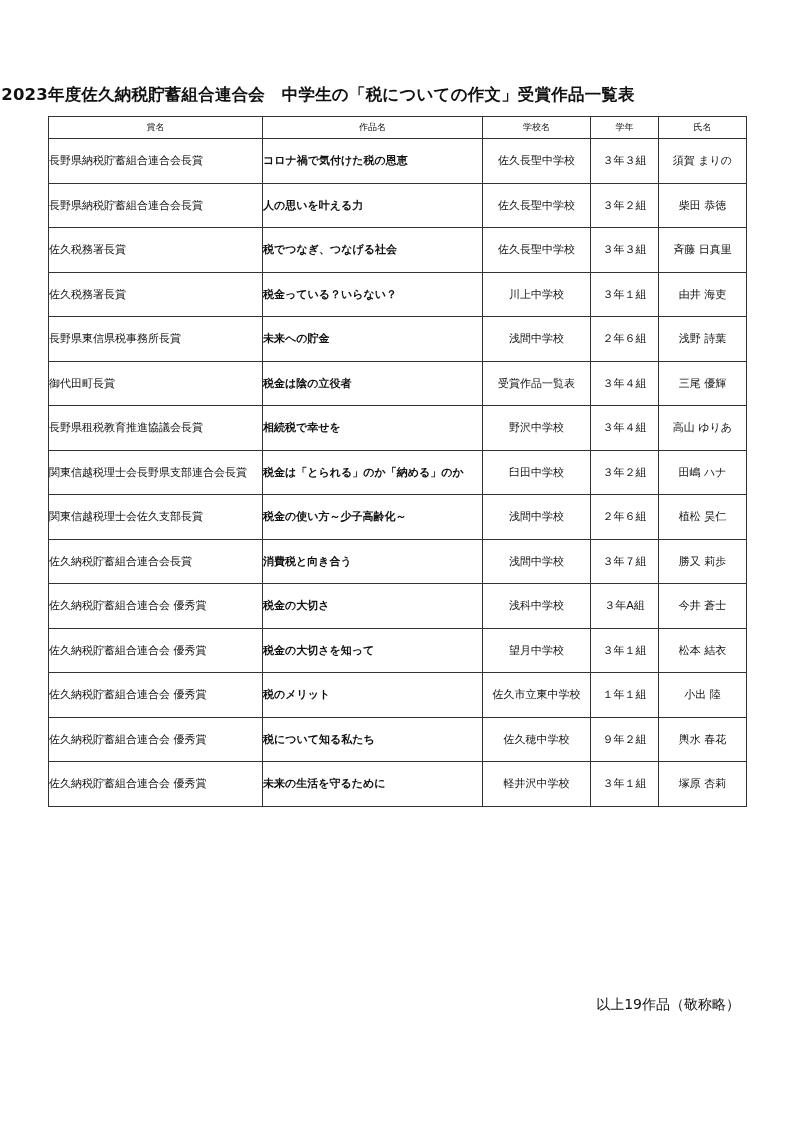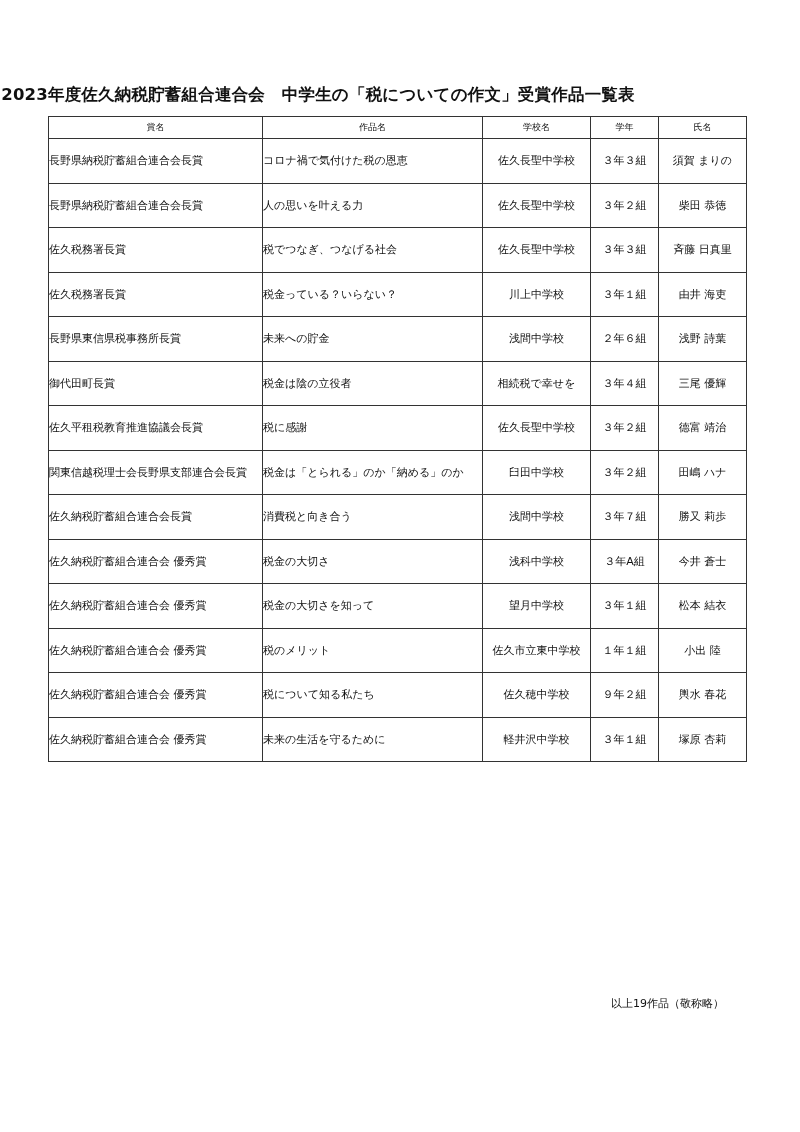--- a/index.html
+++ b/index.html
@@ -23,7 +23,7 @@
   }
   table.awards td { height: 43.5px; }
   td.c-award { text-align: left; padding-left: 6px; margin-top: 18px; }
-  td.c-title { text-align: left; padding-left: 6px; }
+  td.c-title { text-align: left; padding-left: 6px; font-weight: bold; }
   td.c-school, td.c-grade, td.c-name { text-align: center; }
   col.w1 { width: 214px; }
   col.w2 { width: 220px; }

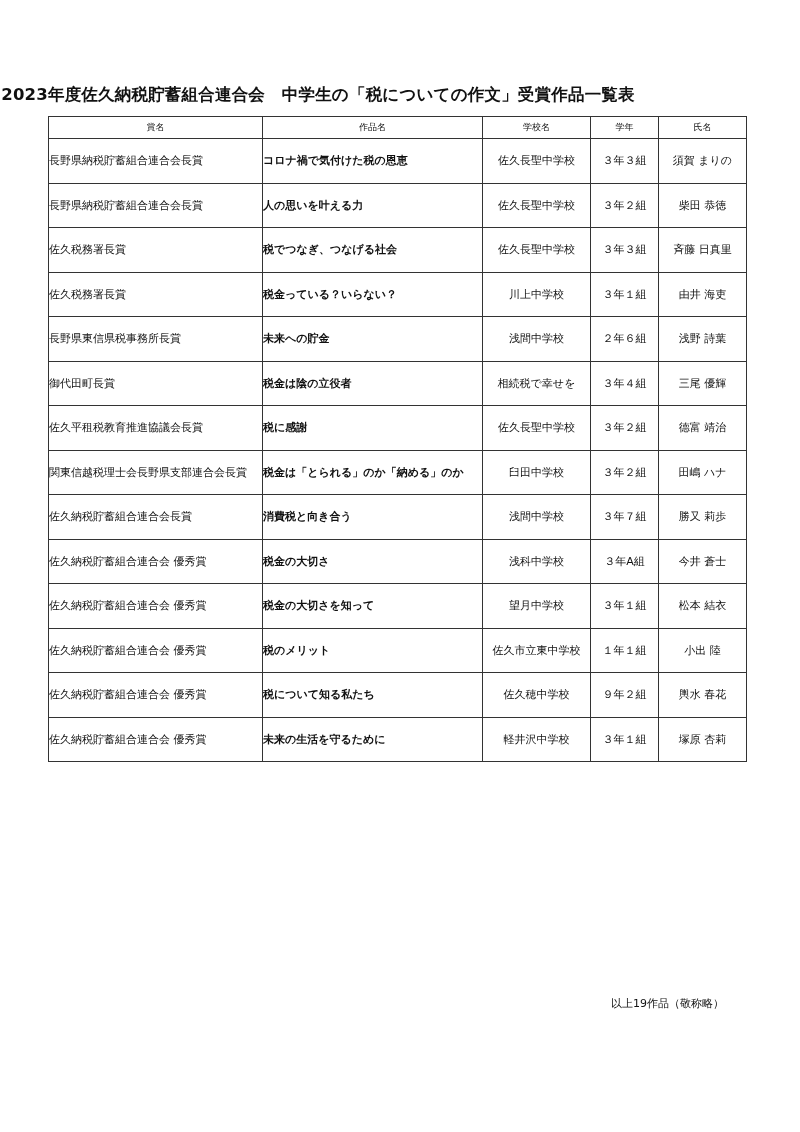--- a/index.html
+++ b/index.html
@@ -95,7 +95,7 @@
       <tr>
         <td class="c-award">御代田町長賞</td>
         <td class="c-title">税金は陰の立役者</td>
-        <td class="c-school">相続税で幸せを</td>
+        <td class="c-school">受賞作品一覧表</td>
         <td class="c-grade">３年４組</td>
         <td class="c-name">三尾 優輝</td>
       </tr>

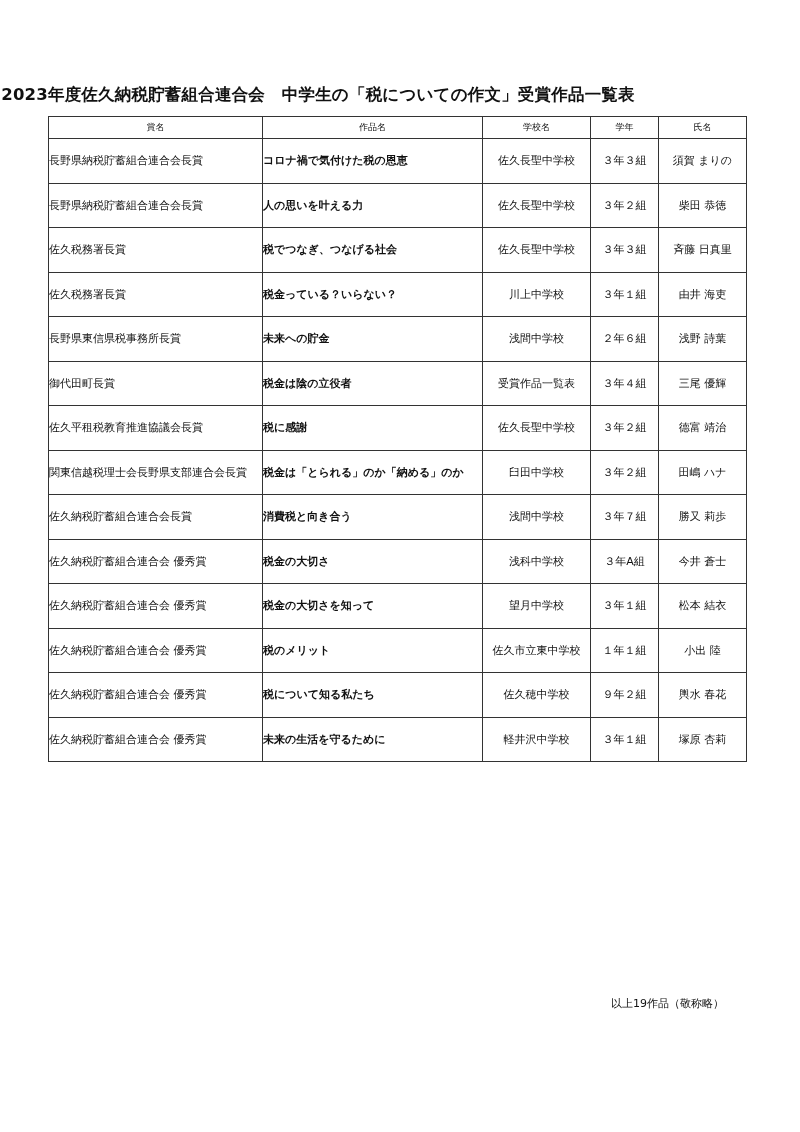--- a/index.html
+++ b/index.html
@@ -100,6 +100,13 @@
         <td class="c-name">三尾 優輝</td>
       </tr>
       <tr>
+        <td class="c-award">長野県租税教育推進協議会長賞</td>
+        <td class="c-title">相続税で幸せを</td>
+        <td class="c-school">野沢中学校</td>
+        <td class="c-grade">３年４組</td>
+        <td class="c-name">高山 ゆりあ</td>
+      </tr>
+      <tr>
         <td class="c-award">佐久平租税教育推進協議会長賞</td>
         <td class="c-title">税に感謝</td>
         <td class="c-school">佐久長聖中学校</td>

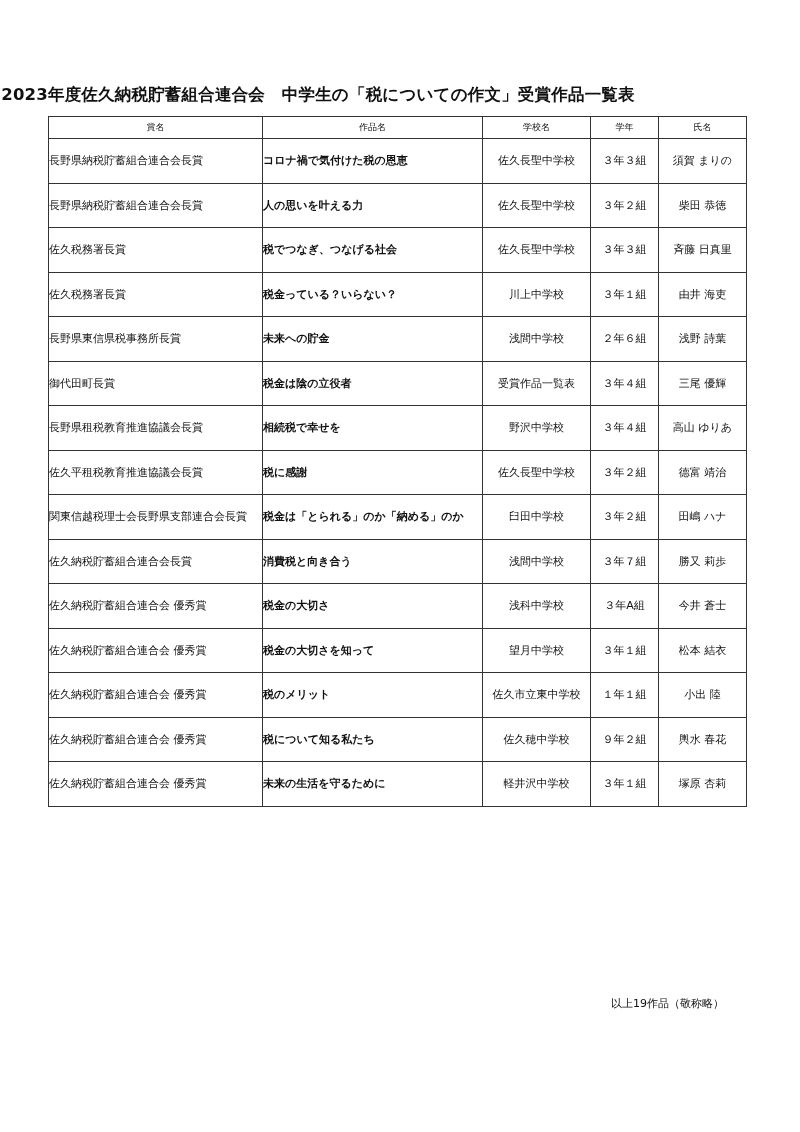--- a/index.html
+++ b/index.html
@@ -107,13 +107,6 @@
         <td class="c-name">高山 ゆりあ</td>
       </tr>
       <tr>
-        <td class="c-award">佐久平租税教育推進協議会長賞</td>
-        <td class="c-title">税に感謝</td>
-        <td class="c-school">佐久長聖中学校</td>
-        <td class="c-grade">３年２組</td>
-        <td class="c-name">德富 靖治</td>
-      </tr>
-      <tr>
         <td class="c-award">関東信越税理士会長野県支部連合会長賞</td>
         <td class="c-title">税金は「とられる」のか「納める」のか</td>
         <td class="c-school">臼田中学校</td>

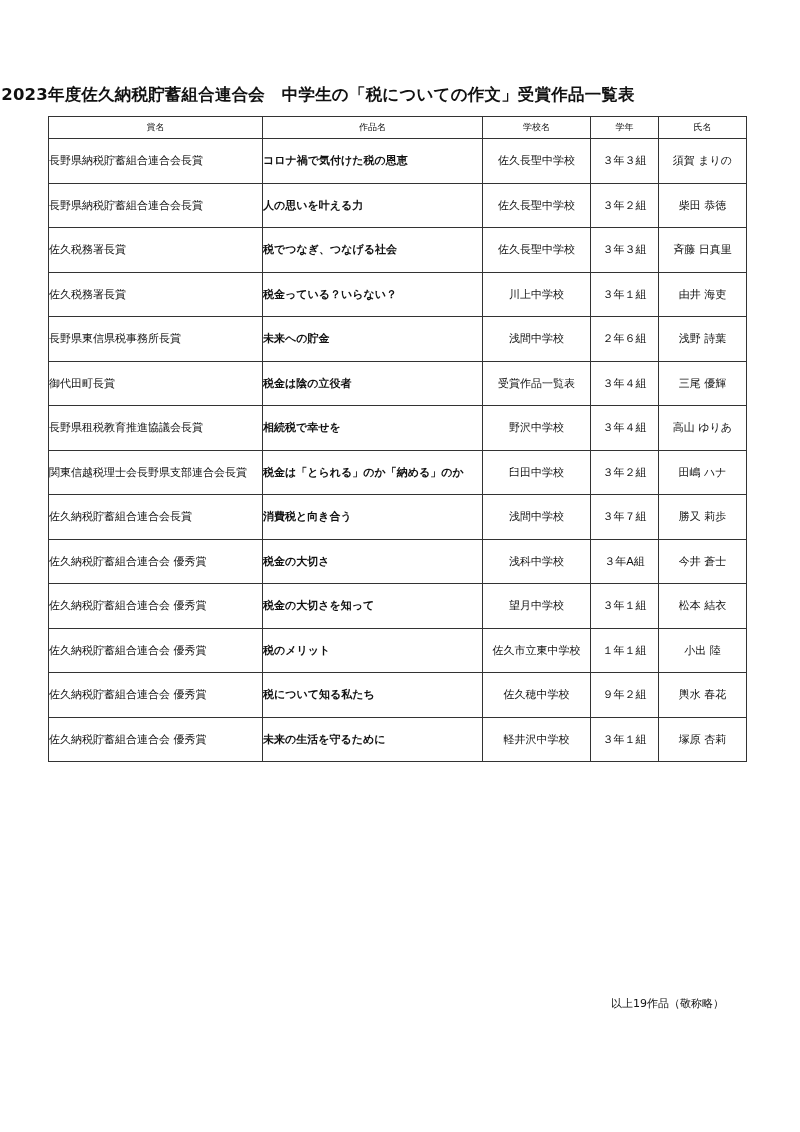--- a/index.html
+++ b/index.html
@@ -114,6 +114,13 @@
         <td class="c-name">田嶋 ハナ</td>
       </tr>
       <tr>
+        <td class="c-award">関東信越税理士会佐久支部長賞</td>
+        <td class="c-title">税金の使い方～少子高齢化～</td>
+        <td class="c-school">浅間中学校</td>
+        <td class="c-grade">２年６組</td>
+        <td class="c-name">植松 昊仁</td>
+      </tr>
+      <tr>
         <td class="c-award">佐久納税貯蓄組合連合会長賞</td>
         <td class="c-title">消費税と向き合う</td>
         <td class="c-school">浅間中学校</td>

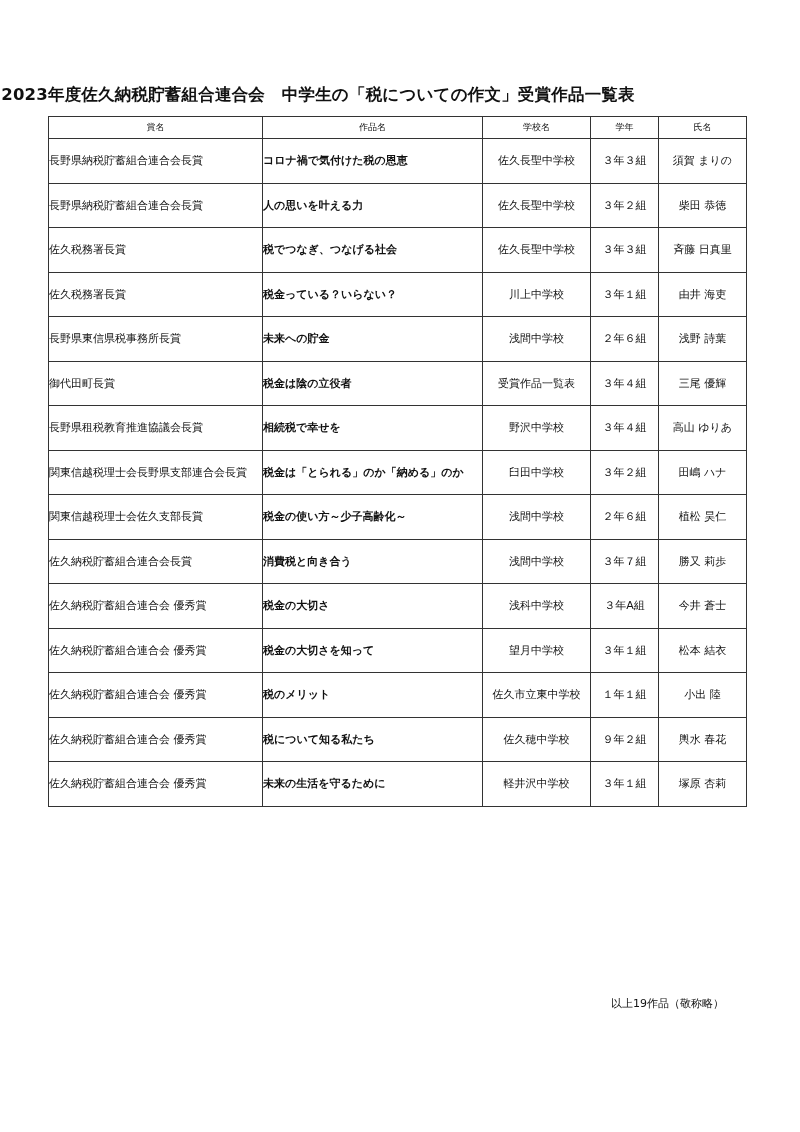--- a/index.html
+++ b/index.html
@@ -31,7 +31,7 @@
   col.w4 { width: 68px; }
   col.w5 { width: 88px; }
   .footer {
-    position: absolute; top: 996px; right: 76px; font-size: 11px;
+    position: absolute; top: 996px; right: 60px; font-size: 14px;
   }
 </style>
 </head>

